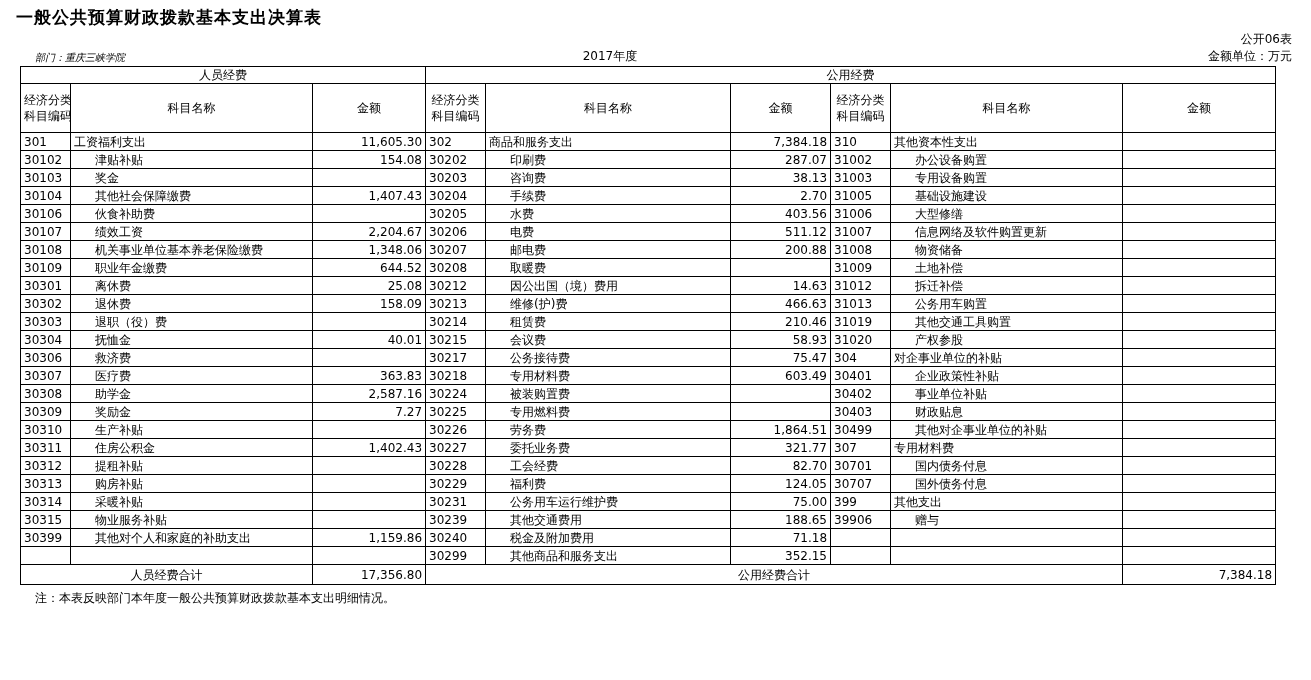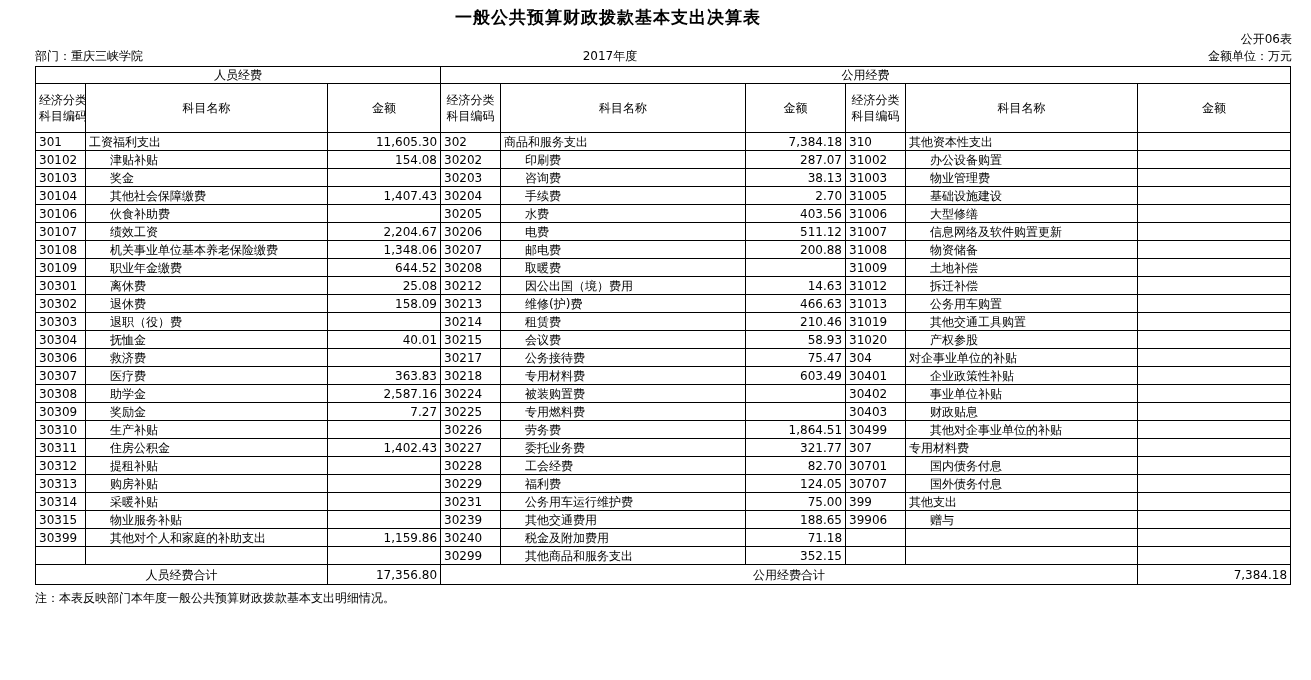--- a/index.html
+++ b/index.html
@@ -9,7 +9,7 @@
   }
   .header-area { position:relative; height:66px; }
   .title {
-    position:absolute; top:6px; left:8px; width:1200px; text-align:center;
+    position:absolute; top:6px; left:16px; width:1200px; text-align:left;
     font-size:17px; font-weight:bold; letter-spacing:1px;
   }
   .pub-code { position:absolute; top:31px; right:19px; font-size:12px; }

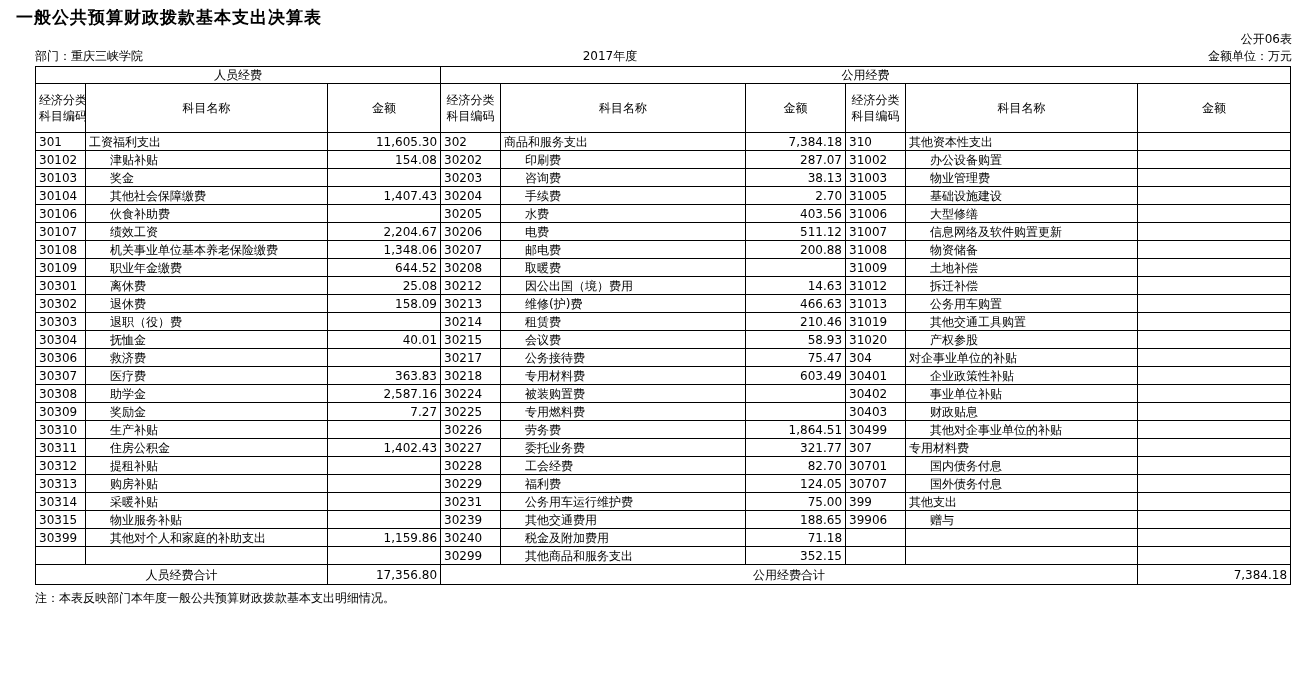--- a/index.html
+++ b/index.html
@@ -13,7 +13,7 @@
     font-size:17px; font-weight:bold; letter-spacing:1px;
   }
   .pub-code { position:absolute; top:31px; right:19px; font-size:12px; }
-  .dept { position:absolute; bottom:1px; left:35px; font-size:12px; }
+  .dept { position:absolute; bottom:1px; left:35px; font-size:10px;font-style:italic; }
   .year { position:absolute; bottom:1px; left:0; width:1220px; text-align:center; font-size:12px; }
   .unit { position:absolute; bottom:1px; right:19px; font-size:12px; }
 

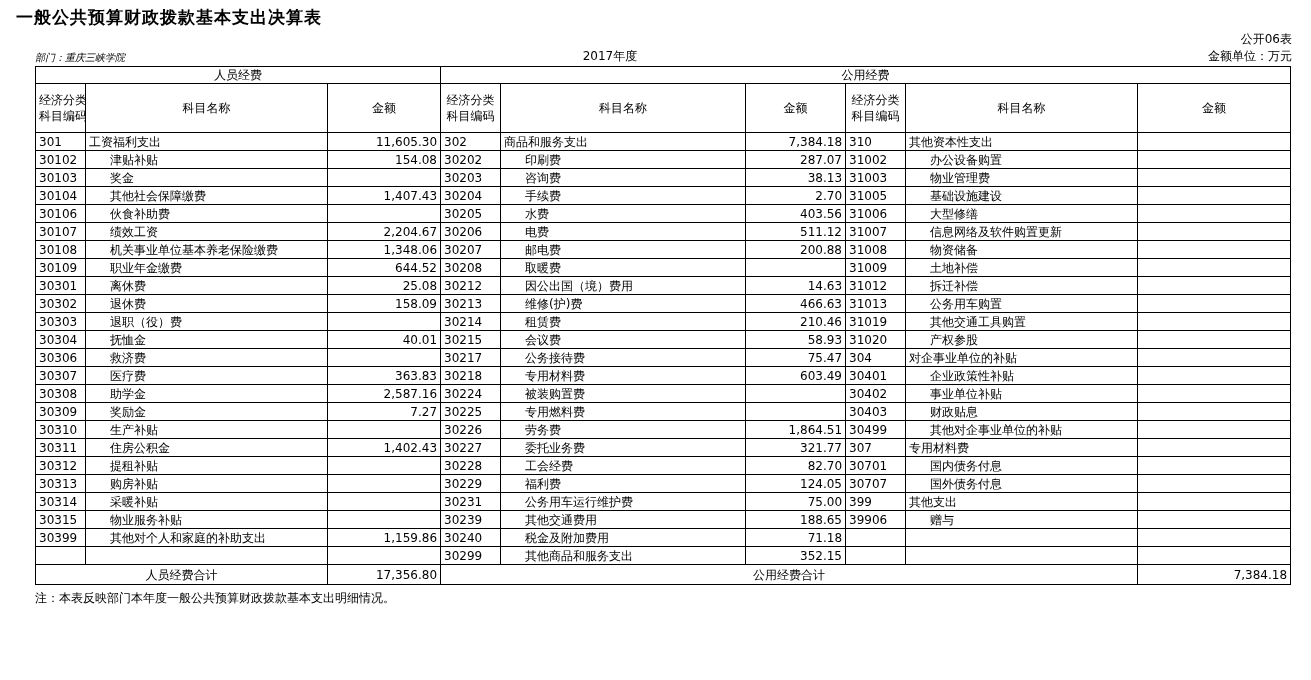--- a/index.html
+++ b/index.html
@@ -18,7 +18,7 @@
   .unit { position:absolute; bottom:1px; right:19px; font-size:12px; }
 
   table.budget {
-    margin-left:35px; width:1255px; border-collapse:collapse; table-layout:fixed;
+    margin-left:20px; width:1255px; border-collapse:collapse; table-layout:fixed;
   }
   table.budget th, table.budget td {
     border:1px solid #000; font-size:12px; font-weight:normal;

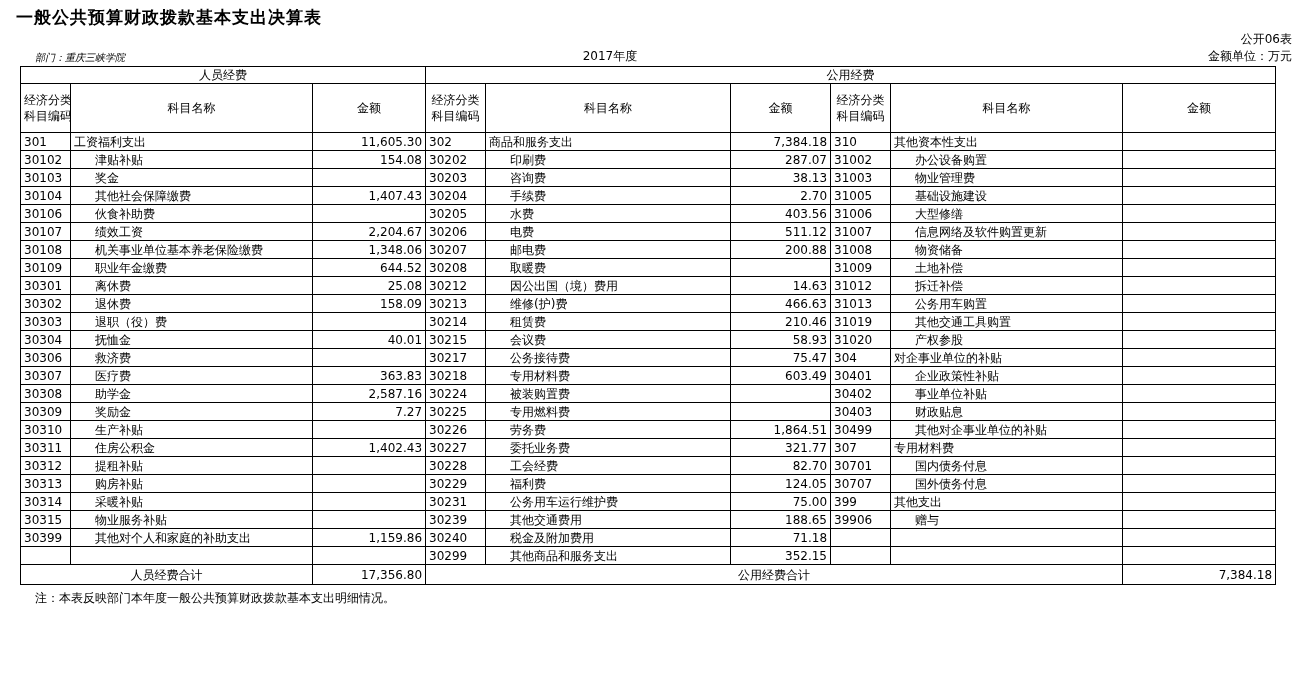--- a/index.html
+++ b/index.html
@@ -117,7 +117,7 @@
         <td class="name sub">咨询费</td>
         <td class="amt">38.13</td>
         <td class="code">31003</td>
-        <td class="name sub">物业管理费</td>
+        <td class="name sub">专用设备购置</td>
         <td class="amt"></td>
       </tr>
       <tr>

